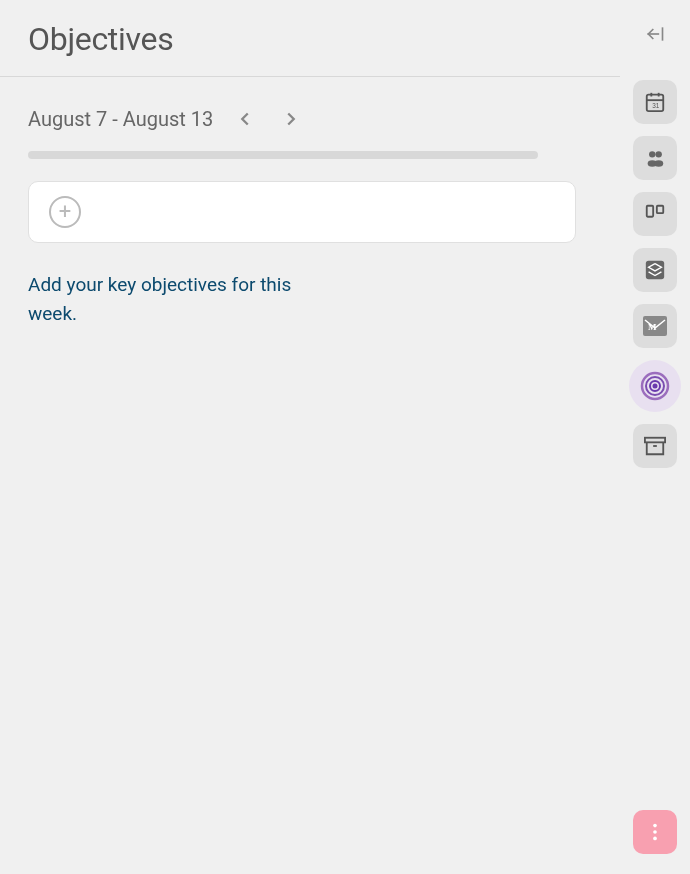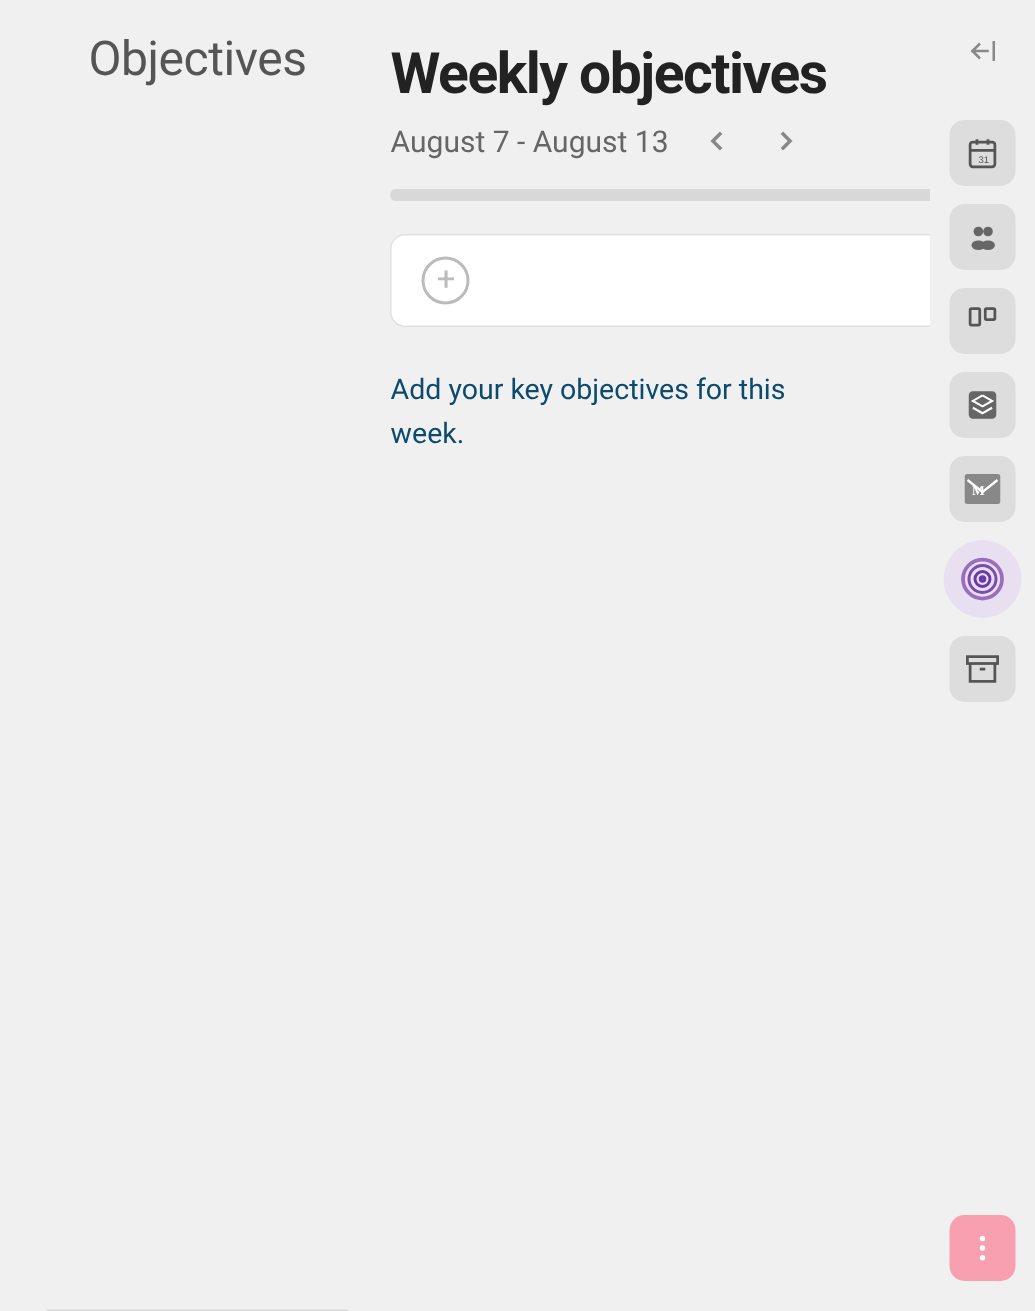--- a/index.html
+++ b/index.html
@@ -17,9 +17,8 @@
       flex: 1;
       background: #f0f0f0;
       display: flex;
-      flex-direction: row;
+      flex-direction: column;
       min-width: 0;
-      padding-left: 31px;
     }
 
     

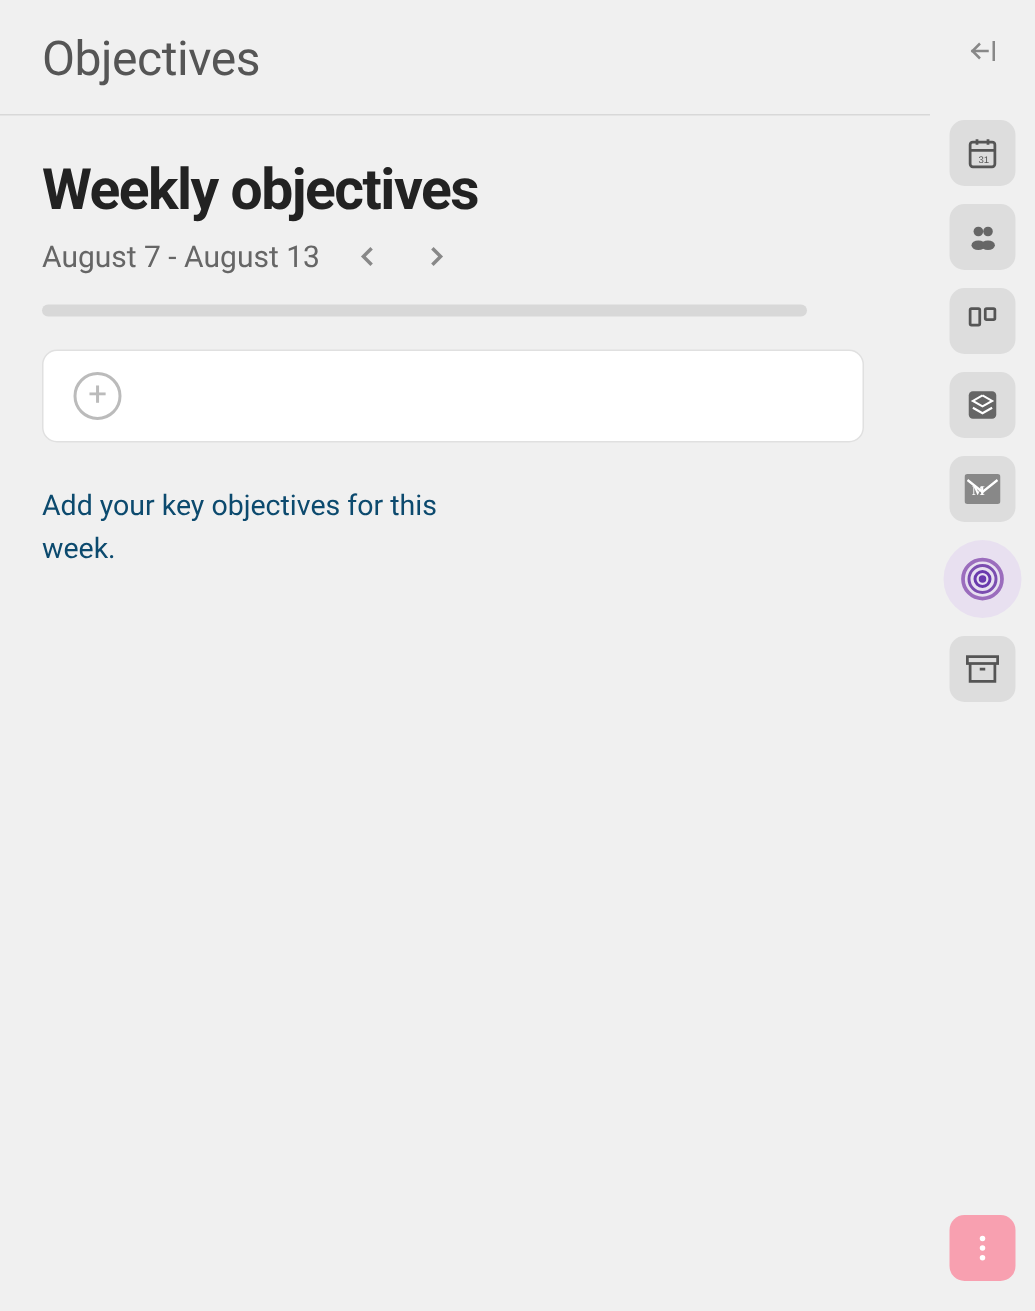--- a/index.html
+++ b/index.html
@@ -200,7 +200,6 @@
 
   <div class="content">
 
-    <div class="week-title">Weekly objectives</div>
 
     <div class="week-nav">
       <span class="week-range">August 7 - August 13</span>

